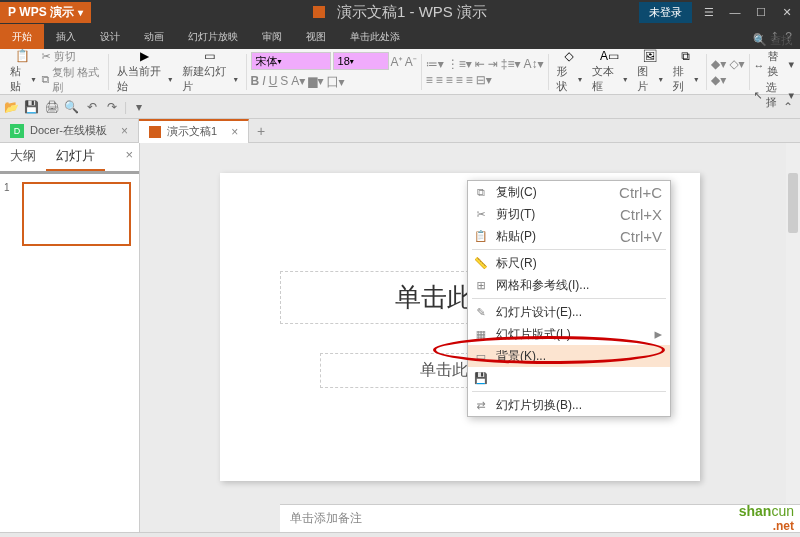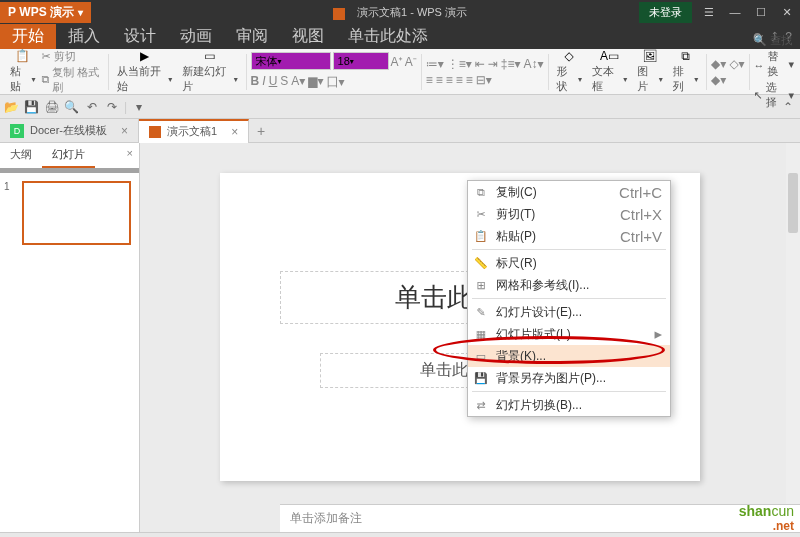--- a/index.html
+++ b/index.html
@@ -7,7 +7,7 @@
 .titlebar{height:24px;background:#333;color:#ccc;display:flex;align-items:center;position:relative}
 .app-badge{background:#d25f1b;color:#fff;padding:2px 8px;font-weight:bold;font-size:12px;display:flex;align-items:center}
 .app-badge-dd{color:#fff;font-size:10px;margin-left:4px}
-.title-text{position:absolute;left:50%;transform:translateX(-50%);color:#ccc;font-size:11px;display:flex;align-items:flex-end;gap:12px}
+.title-text{position:absolute;left:50%;transform:translateX(-50%);color:#ccc;font-size:15px;display:flex;align-items:center;gap:12px}
 .title-icon{width:12px;height:12px;background:#d25f1b;display:inline-block}
 .win-controls{margin-left:auto;display:flex;align-items:center}
 .login-btn{background:#14532d;color:#fff;padding:3px 10px;font-size:11px;margin-right:4px}

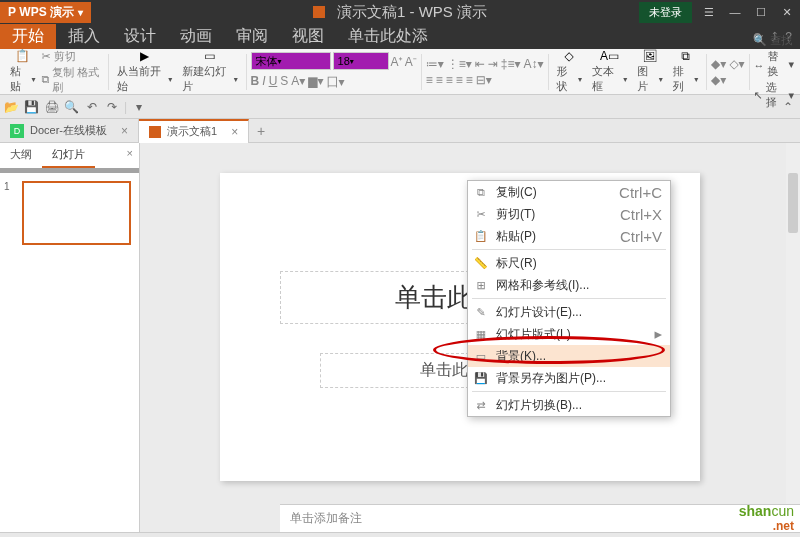--- a/index.html
+++ b/index.html
@@ -10,7 +10,7 @@
 .title-text{position:absolute;left:50%;transform:translateX(-50%);color:#ccc;font-size:15px;display:flex;align-items:center;gap:12px}
 .title-icon{width:12px;height:12px;background:#d25f1b;display:inline-block}
 .win-controls{margin-left:auto;display:flex;align-items:center}
-.login-btn{background:#14532d;color:#fff;padding:3px 10px;font-size:11px;margin-right:4px}
+.login-btn{background:#0c4a6e;color:#fff;padding:3px 10px;font-size:11px;margin-right:4px}
 .win-btn{width:26px;height:24px;color:#ccc;display:flex;align-items:center;justify-content:center;font-size:11px}
 .menubar{height:25px;background:#333;display:flex;align-items:center}
 .menu-item{color:#ccc;padding:0 12px;font-size:16px;height:100%;display:flex;align-items:center}

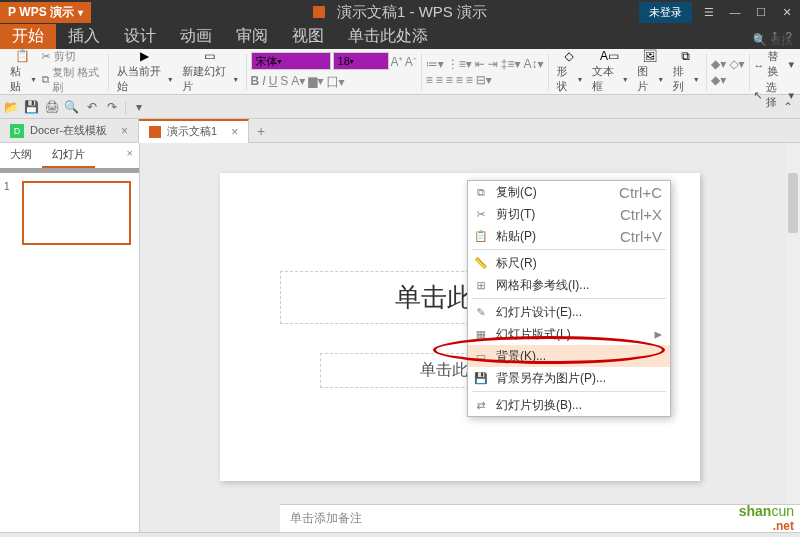--- a/index.html
+++ b/index.html
@@ -13,7 +13,7 @@
 .login-btn{background:#0c4a6e;color:#fff;padding:3px 10px;font-size:11px;margin-right:4px}
 .win-btn{width:26px;height:24px;color:#ccc;display:flex;align-items:center;justify-content:center;font-size:11px}
 .menubar{height:25px;background:#333;display:flex;align-items:center}
-.menu-item{color:#ccc;padding:0 12px;font-size:16px;height:100%;display:flex;align-items:center}
+.menu-item{color:#ccc;padding:0 12px;font-size:10px;height:100%;display:flex;align-items:center}
 .menu-item.active{background:#d25f1b;color:#fff}
 .menubar-right{margin-left:auto;display:flex;gap:8px;padding-right:8px;color:#888}
 .ribbon{height:46px;background:#f5f5f5;border-bottom:1px solid #ccc;display:flex;align-items:center;padding:2px 6px;gap:2px}

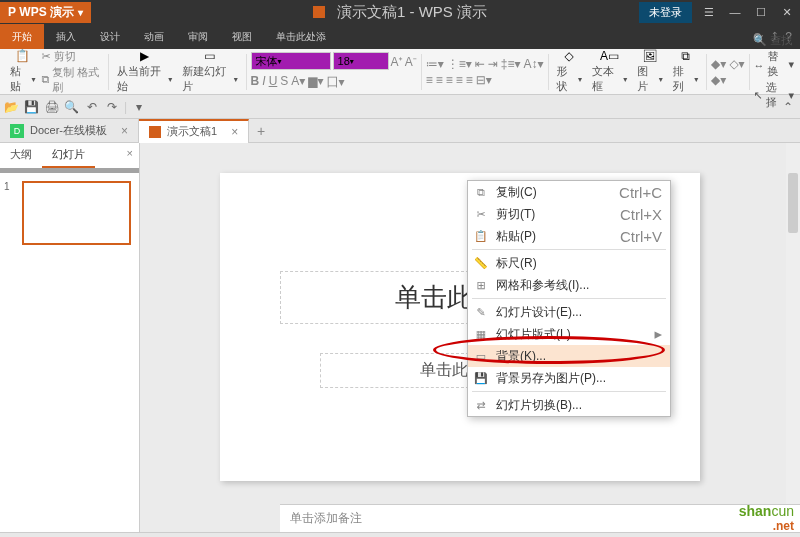--- a/index.html
+++ b/index.html
@@ -90,6 +90,7 @@
   <div class="menu-item">插入</div>
   <div class="menu-item">设计</div>
   <div class="menu-item">动画</div>
+  <div class="menu-item">幻灯片放映</div>
   <div class="menu-item">审阅</div>
   <div class="menu-item">视图</div>
   <div class="menu-item">单击此处添</div>

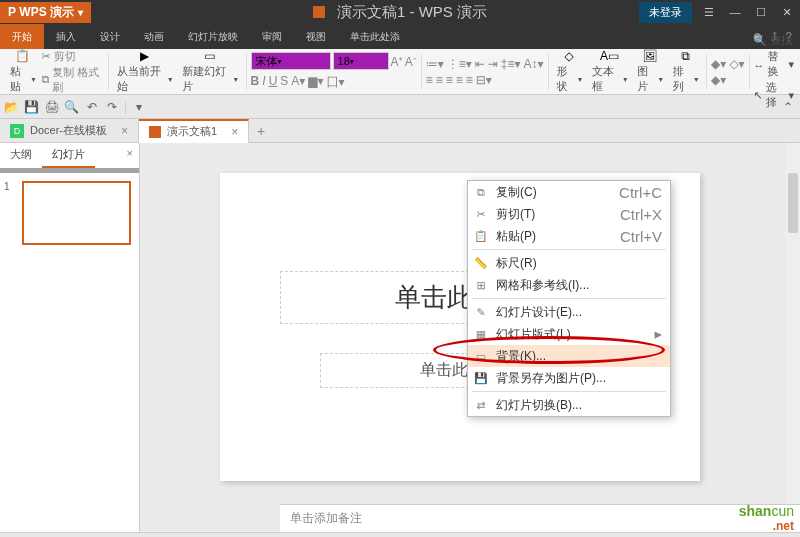--- a/index.html
+++ b/index.html
@@ -24,7 +24,7 @@
 .small-btns{display:flex;flex-direction:column;gap:1px;font-size:11px;color:#888}
 .small-btns div{display:flex;align-items:center;gap:3px}
 .font-row{display:flex;gap:2px;align-items:center;margin-bottom:2px}
-.font-combo{border:1px solid #ccc;background:#a21caf;height:18px;font-size:11px;padding:0 4px;display:flex;align-items:center}
+.font-combo{border:1px solid #ccc;background:#f0abfc;height:18px;font-size:11px;padding:0 4px;display:flex;align-items:center}
 .btn-row{display:flex;gap:3px;color:#888;font-size:12px}
 .quickbar{height:24px;background:#e8e8e8;border-bottom:1px solid #ccc;display:flex;align-items:center;padding:0 4px;gap:4px}
 .qb-icon{width:16px;height:16px;display:flex;align-items:center;justify-content:center;color:#666;font-size:12px}

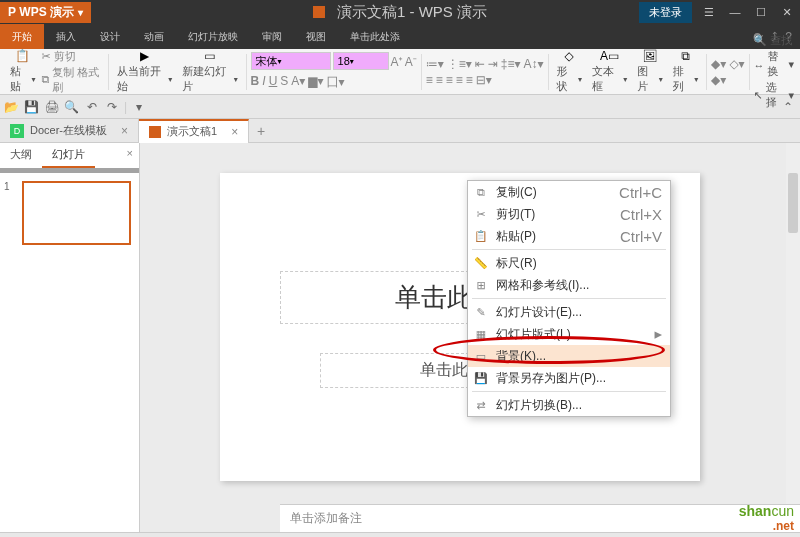--- a/index.html
+++ b/index.html
@@ -35,7 +35,7 @@
 .tab-add{width:24px;text-align:center;color:#888;font-size:14px}
 .workspace{display:flex;height:389px;background:#ebebeb}
 .left-panel{width:140px;background:#fff;border-right:1px solid #ccc;display:flex;flex-direction:column}
-.panel-tabs{display:flex;border-bottom:5px solid #a3a3a3;font-size:11px}
+.panel-tabs{display:flex;border-bottom:3px solid #a3a3a3;font-size:13px}
 .ptab{padding:4px 10px;color:#555}
 .ptab.active{border-bottom:2px solid #d25f1b;color:#333}
 .ptab-close{margin-left:auto;padding:4px 6px;color:#888}

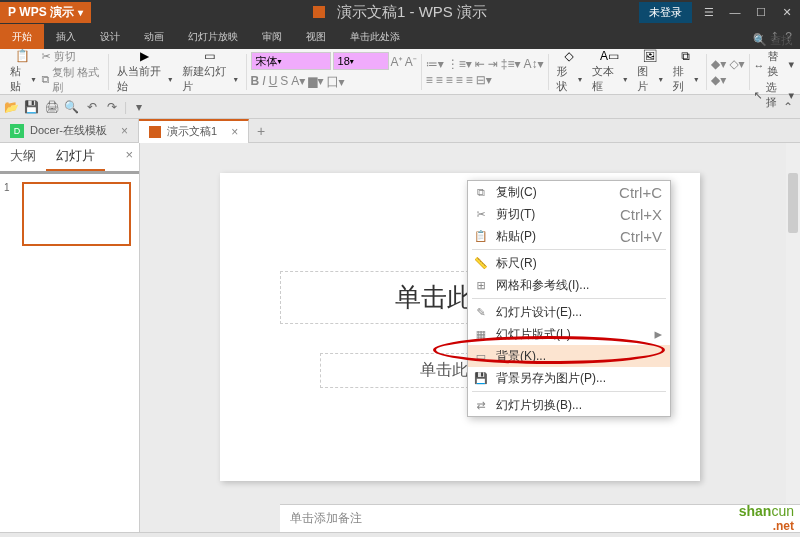--- a/index.html
+++ b/index.html
@@ -310,7 +310,6 @@
   </div>
   <div class="ctx-item">
     <span class="ctx-icon">💾</span>
-    <span>背景另存为图片(P)...</span>
   </div>
   <div class="ctx-sep"></div>
   <div class="ctx-item">

